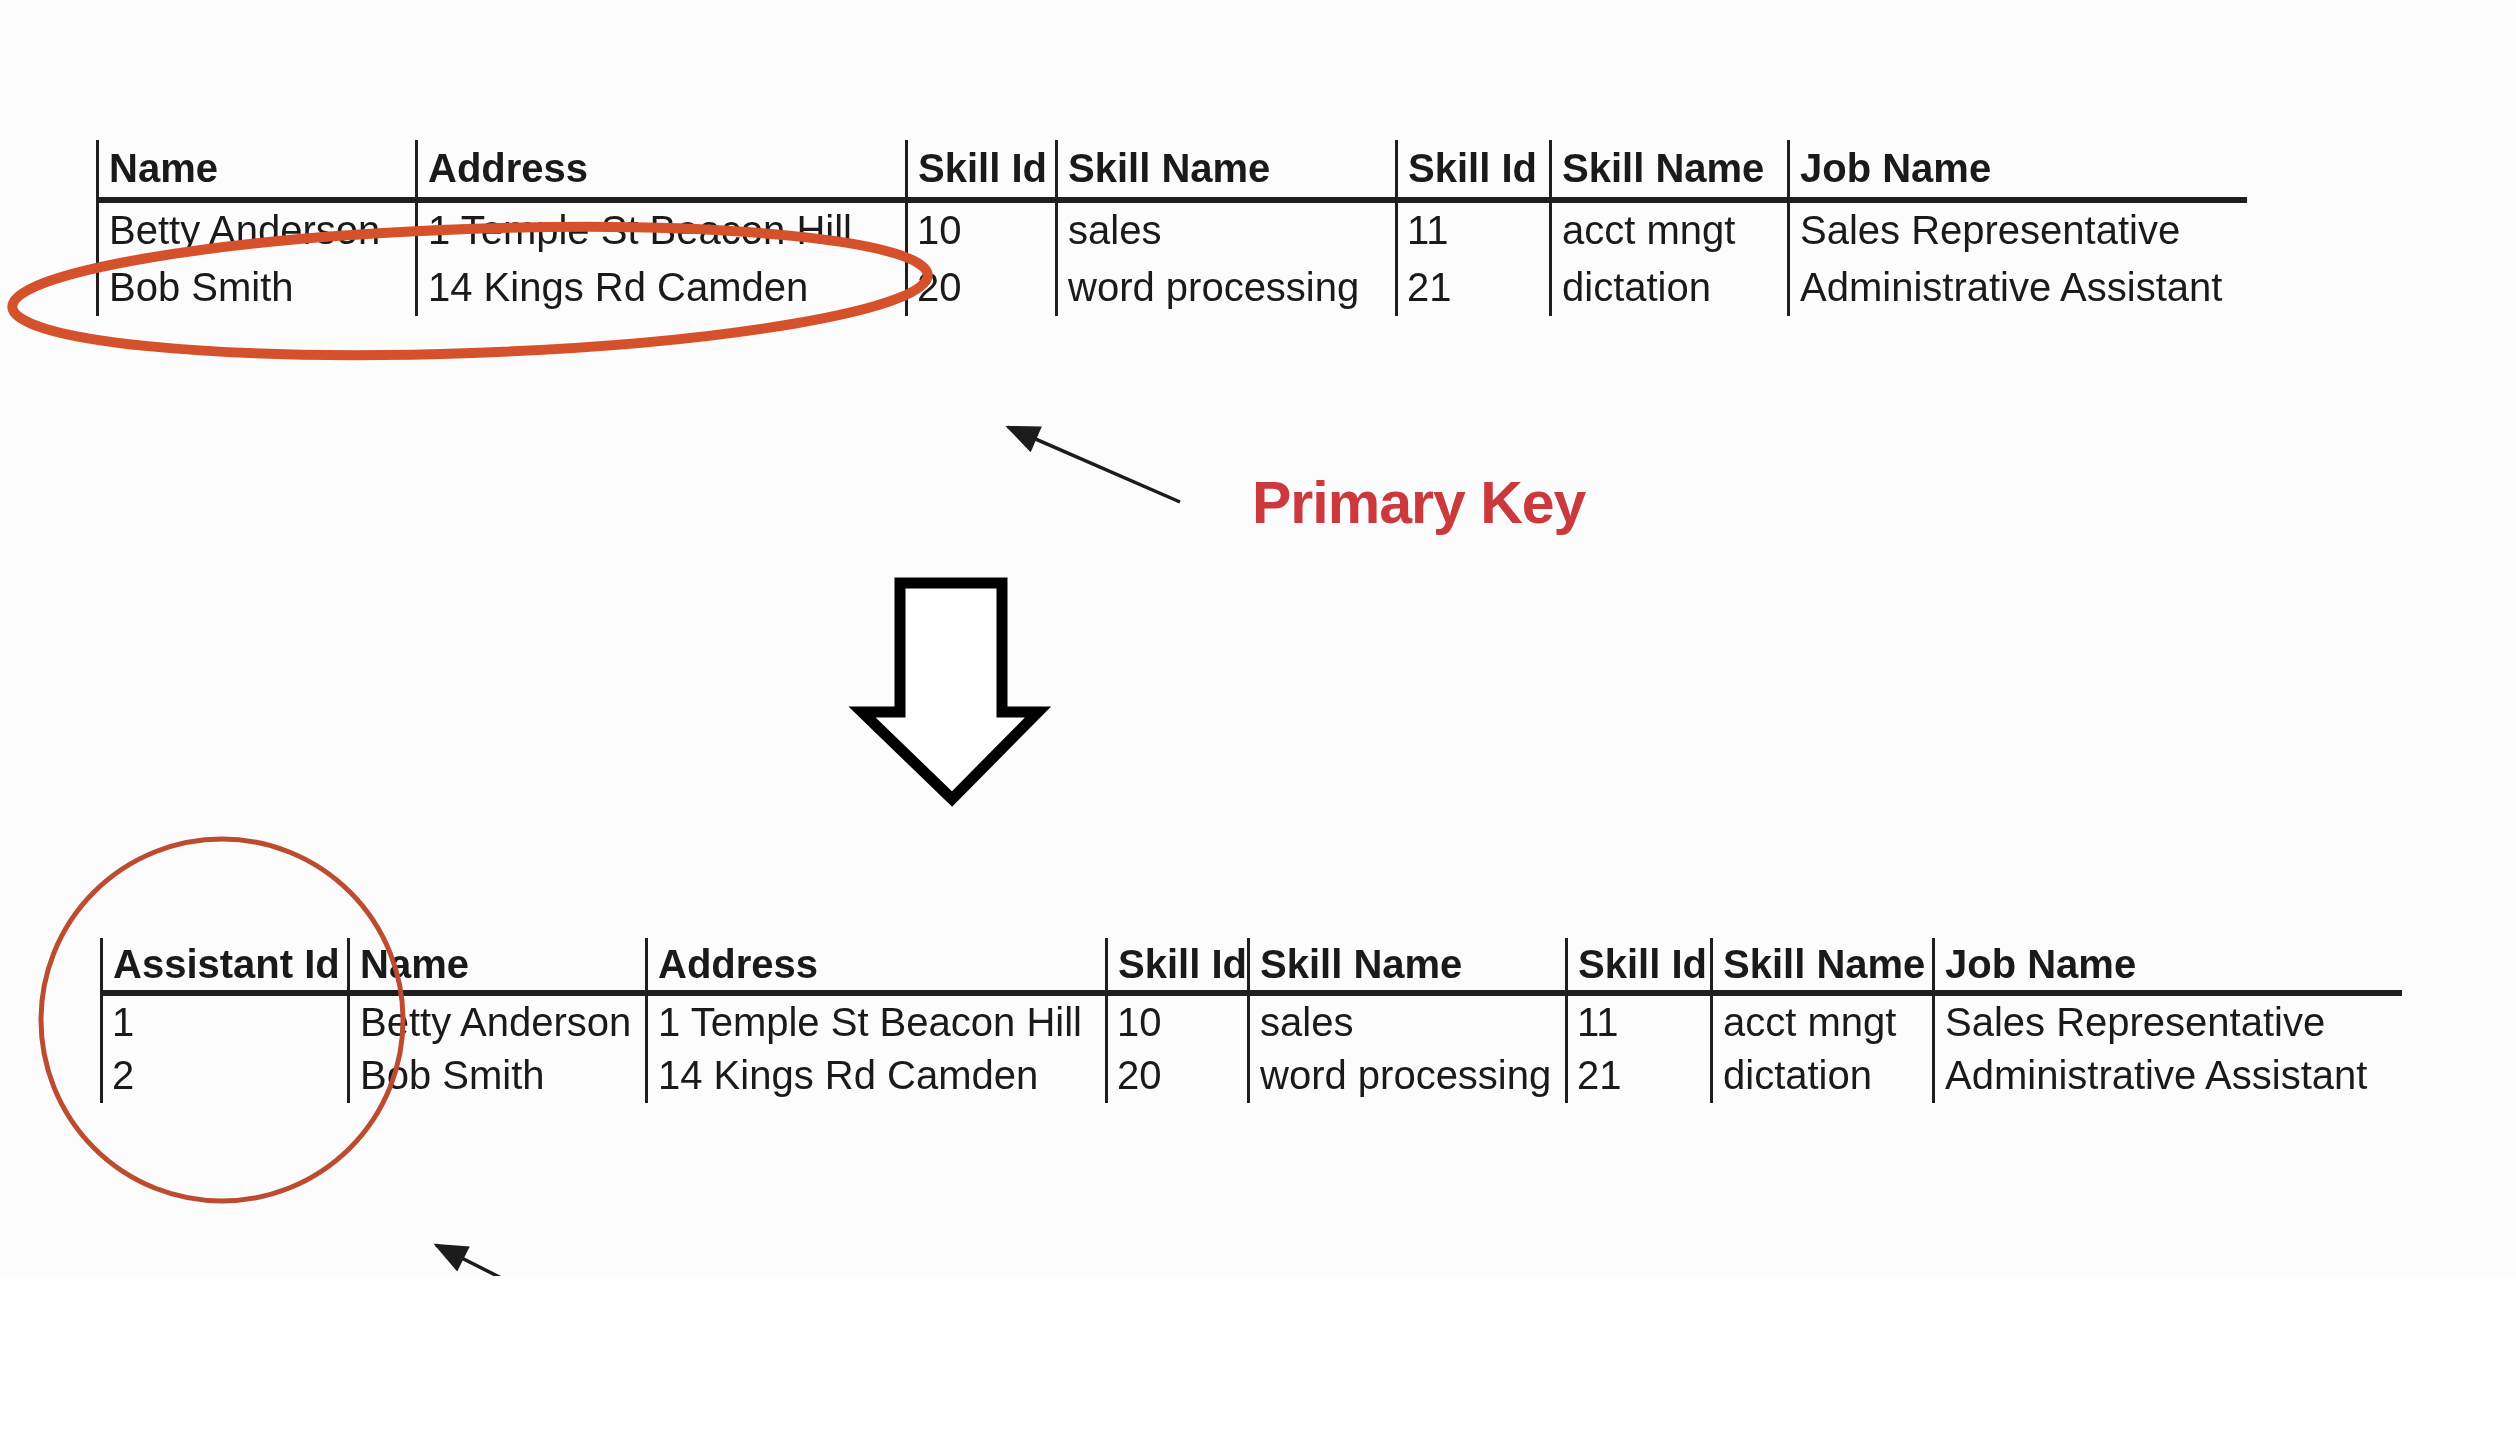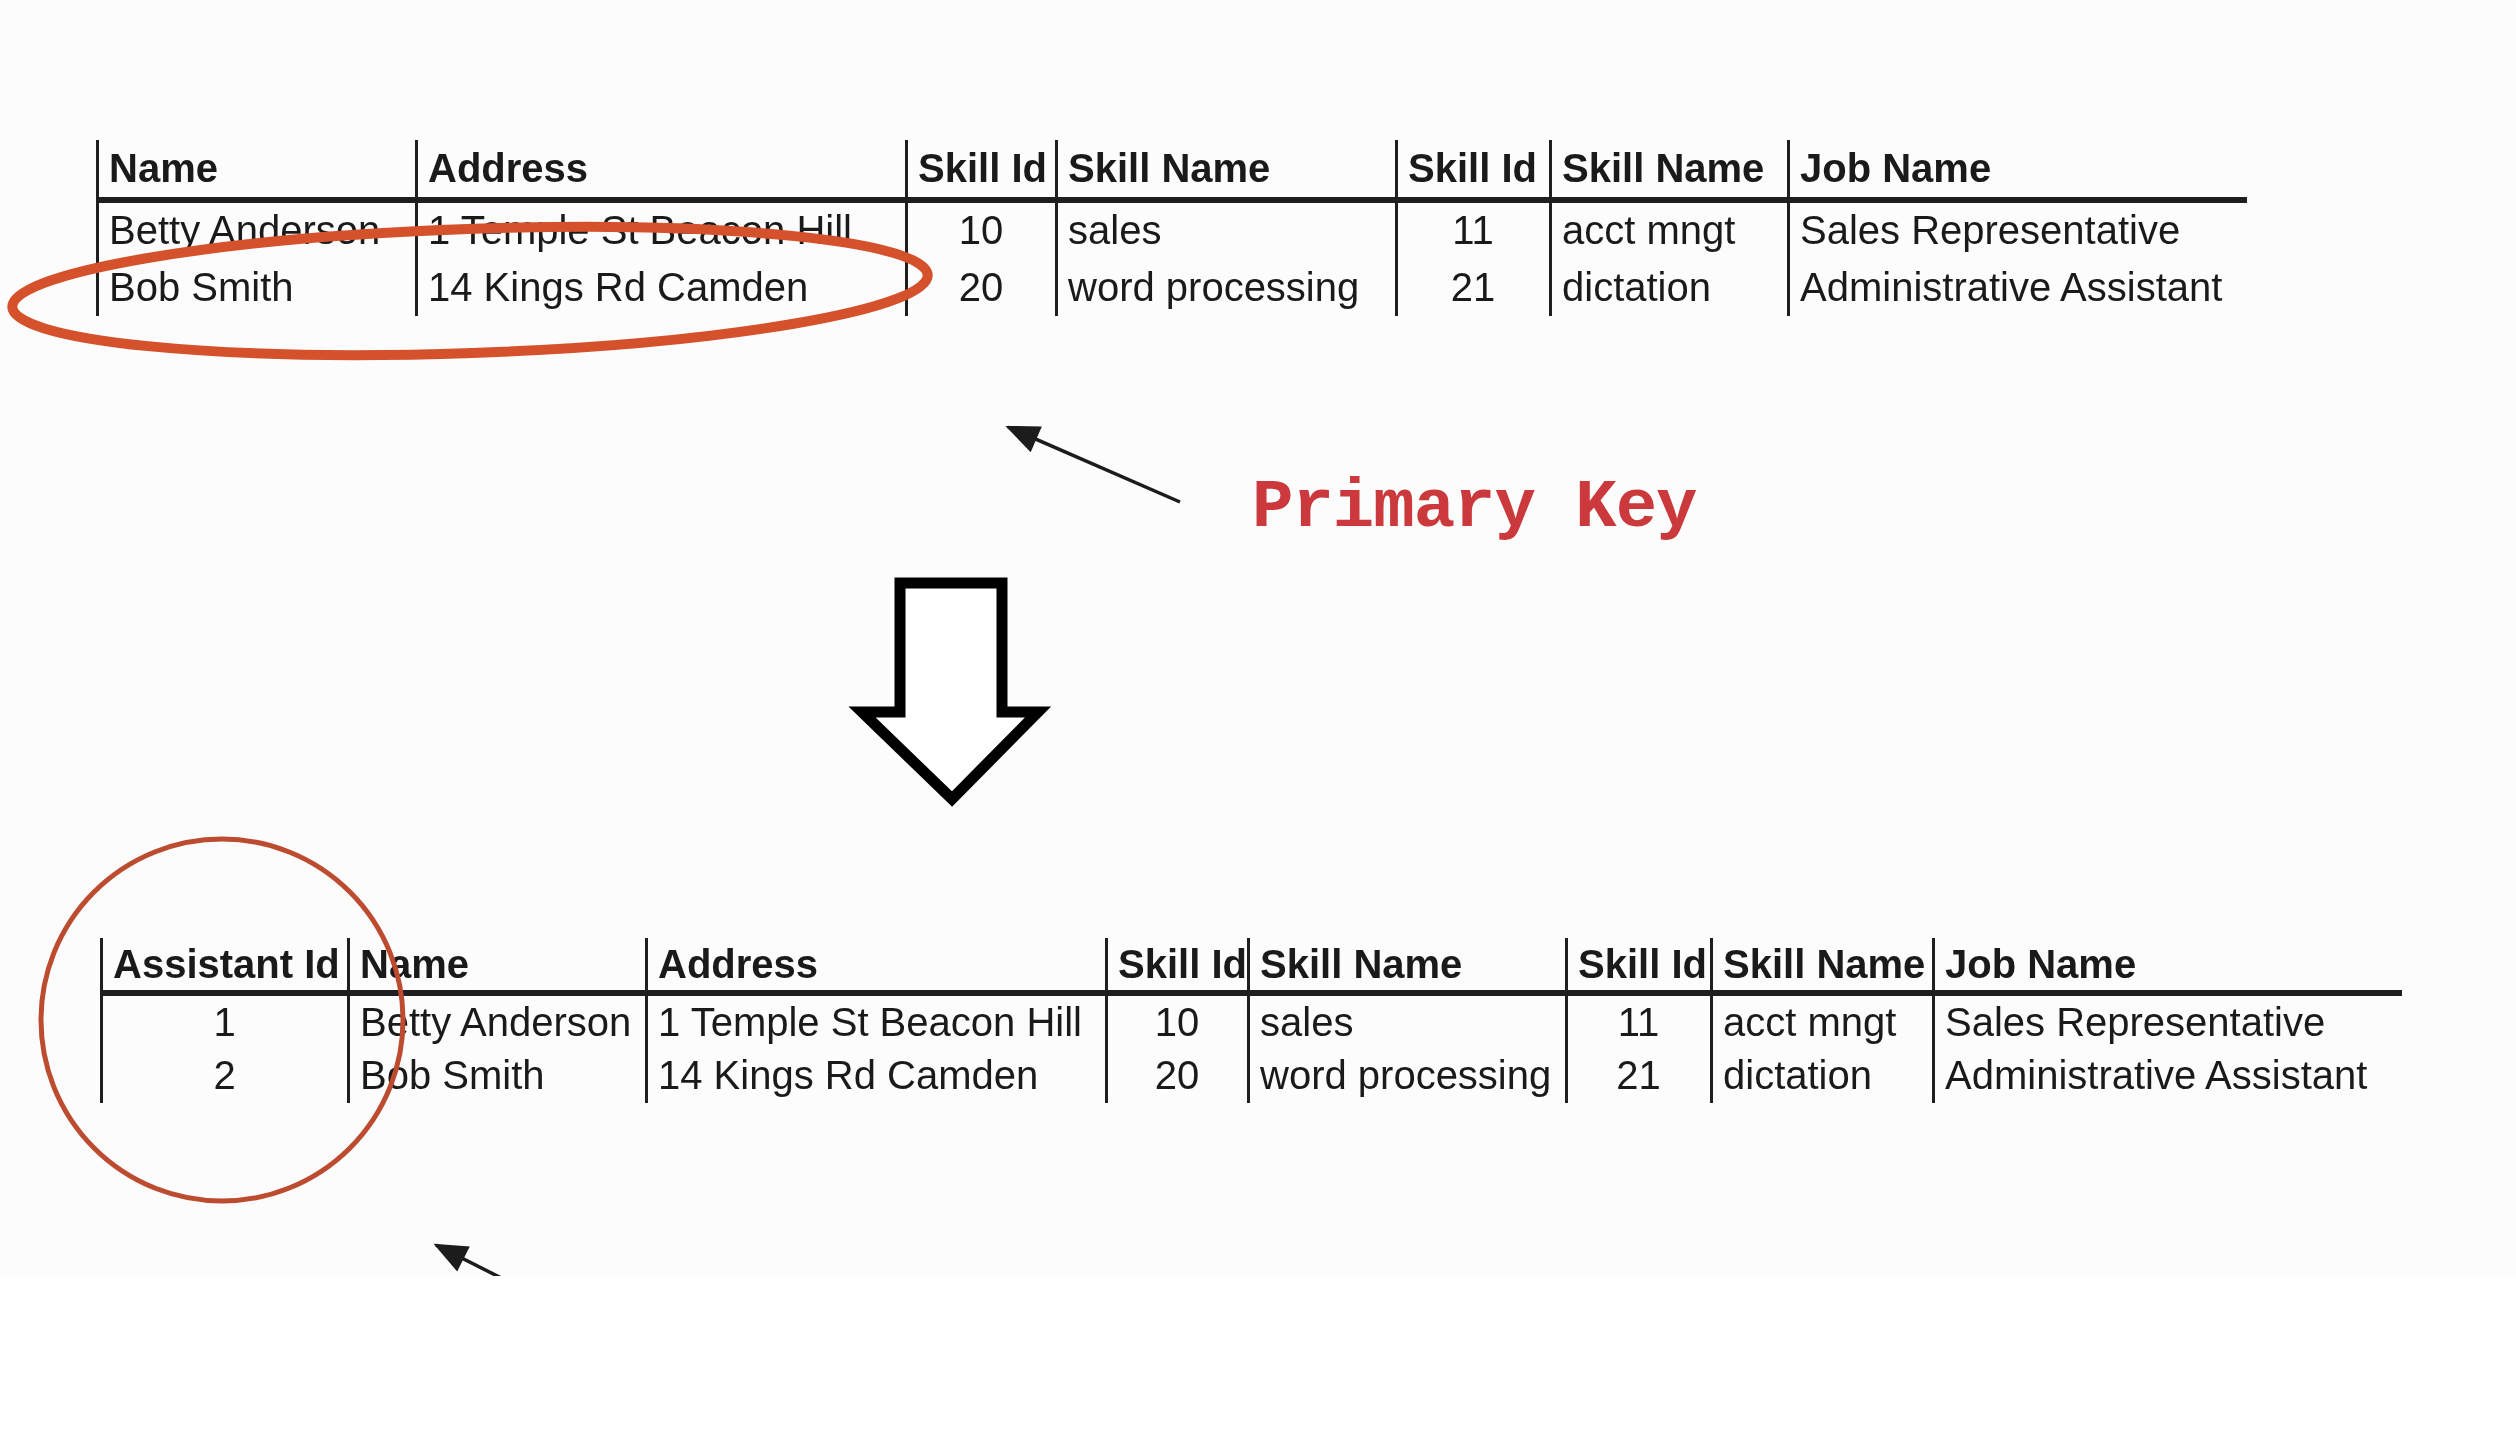--- a/index.html
+++ b/index.html
@@ -33,7 +33,7 @@
     border-bottom: 6px solid var(--line_dark, #1f1f1f);
   }
   .tbl td { font-weight: 400; }
-  .tbl td.num { text-align: center; padding: 0 10px 0 9px; }
+  .tbl td.num { text-align: left; padding: 0 10px 0 9px; }
 
   .tbl.top    { left: 96px;  top: 140px; width: 2149px; }
   .tbl.top thead tr { height: 60px; }

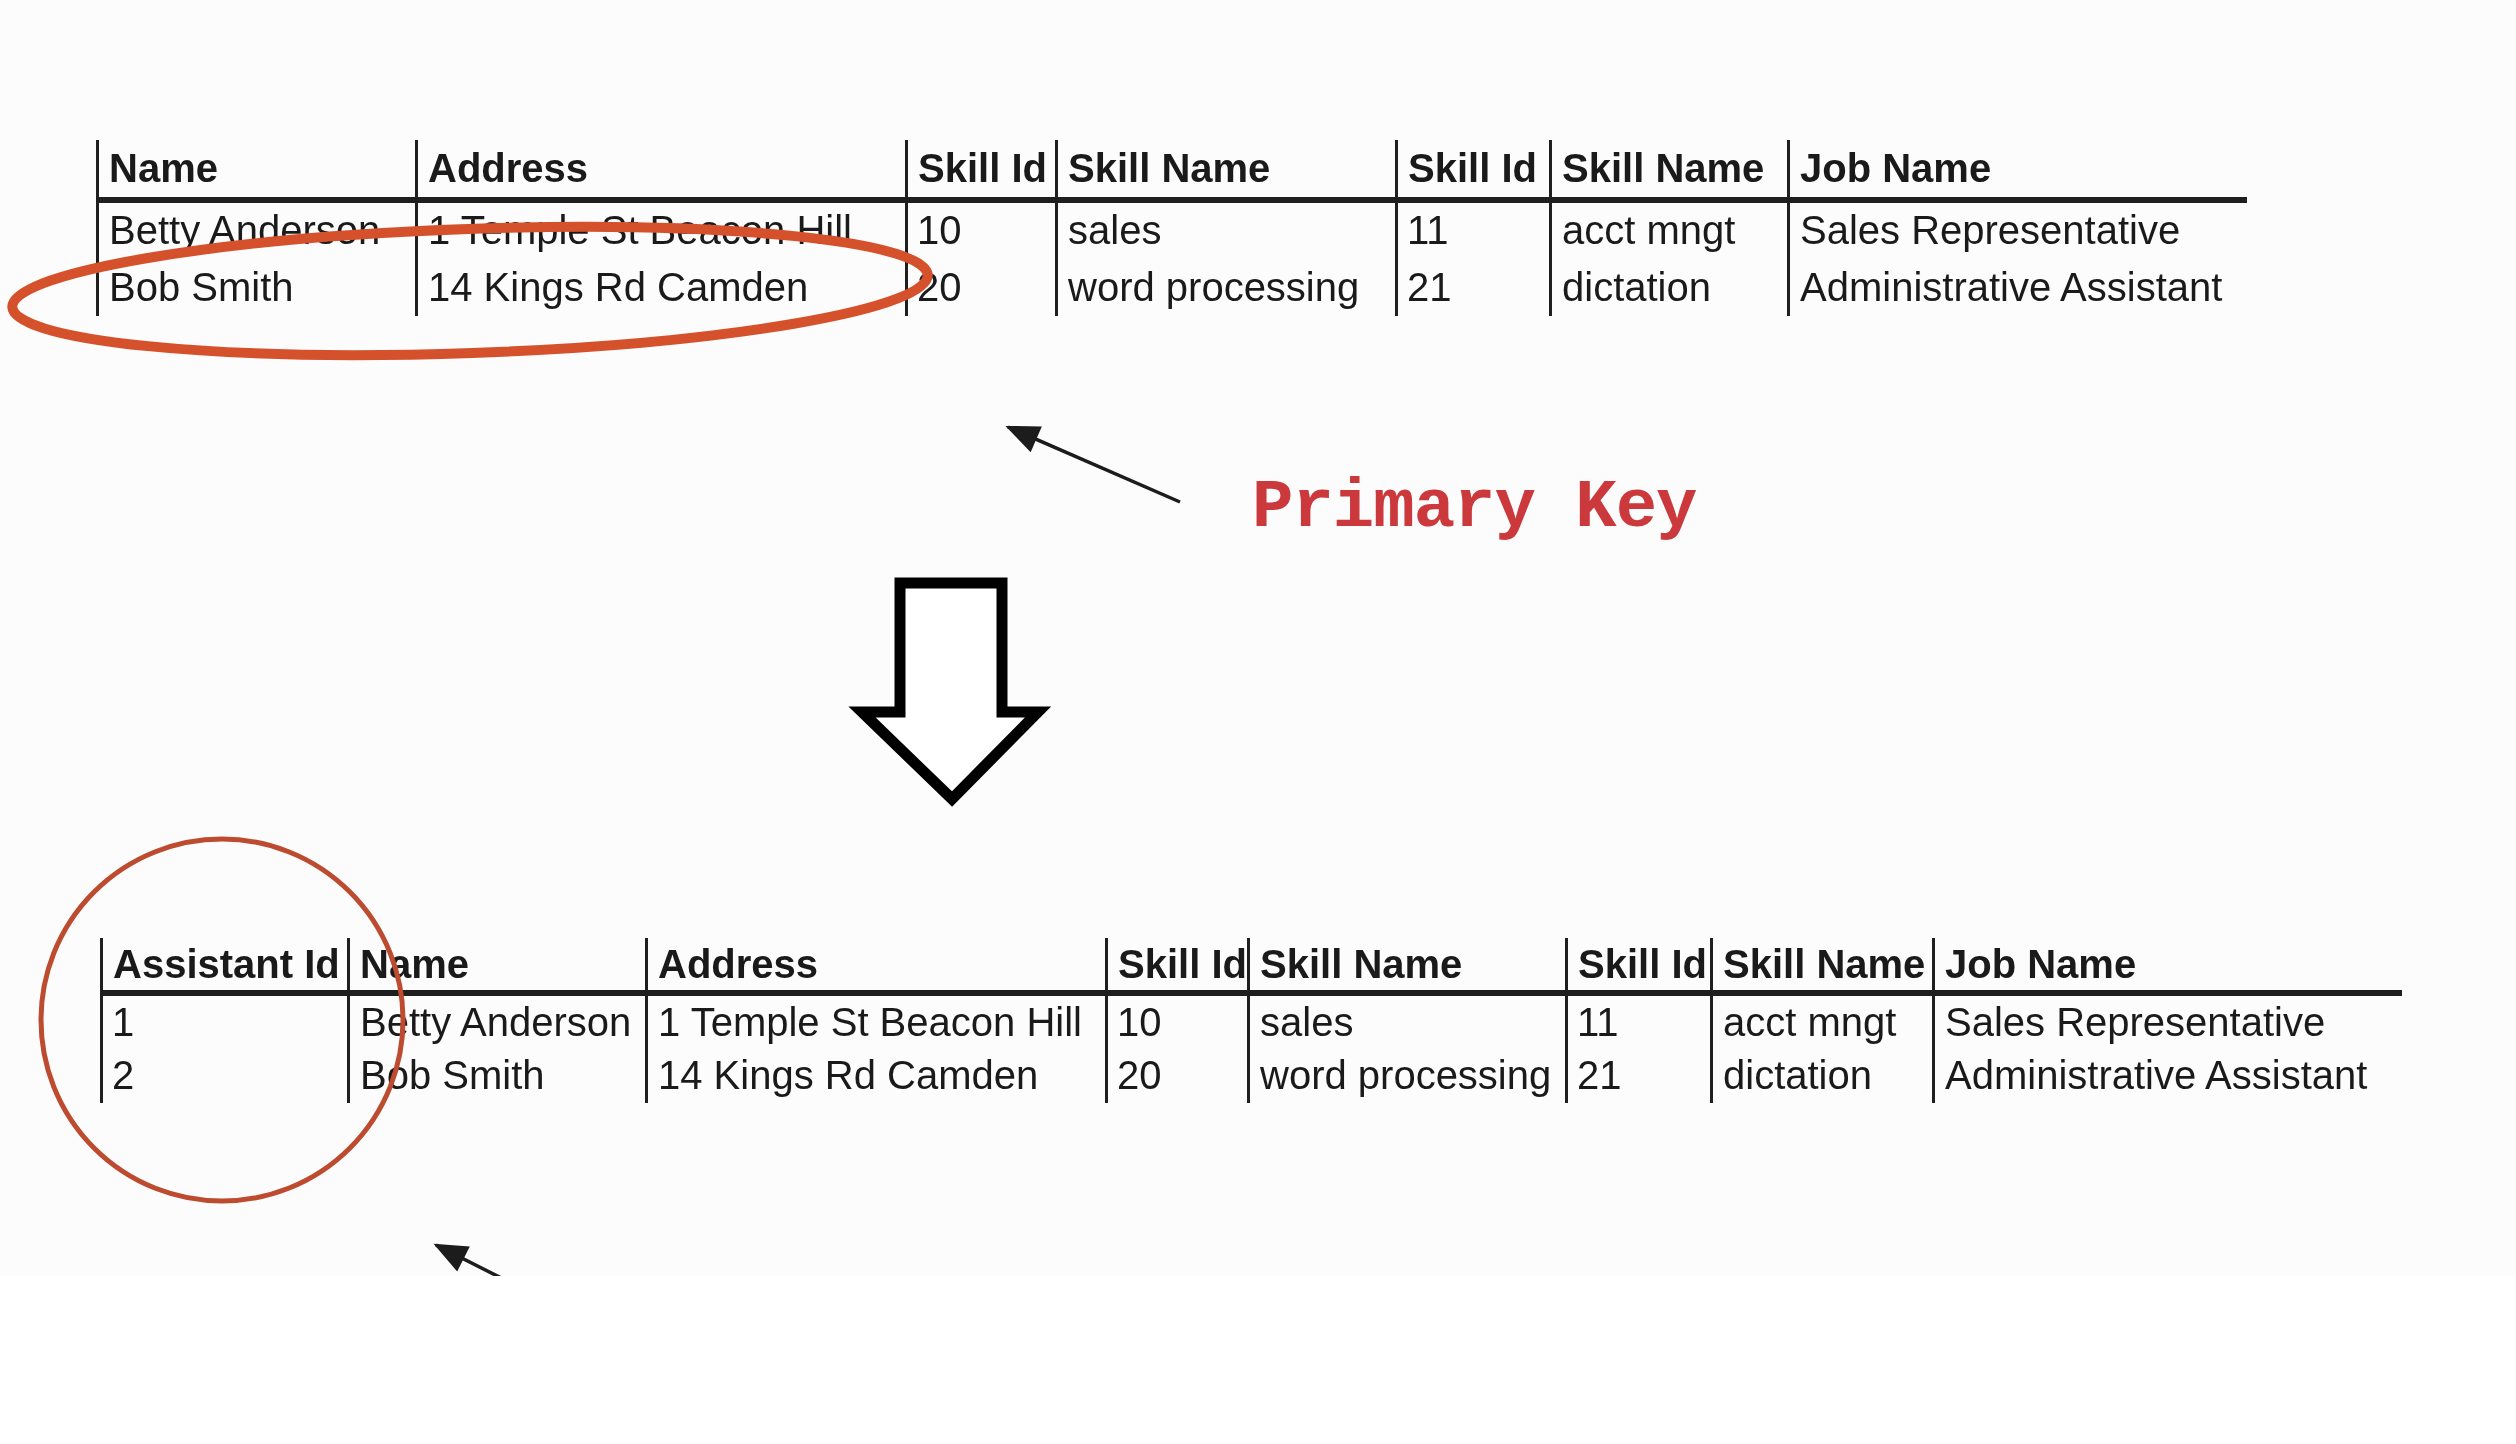--- a/index.html
+++ b/index.html
@@ -48,10 +48,9 @@
     position: absolute;
     font-weight: 700;
     color: var(--accent_red, #cb393c);
-    font-size: 69px;
+    font-size: 59px;
     line-height: 1;
     letter-spacing: -1px;
-    font-family: Liberation Mono, monospace;
   }
   .label.pk   { left: 1252px; top: 474px; }
   .label.sgpk { left: 674px;  top: 1294px; }

